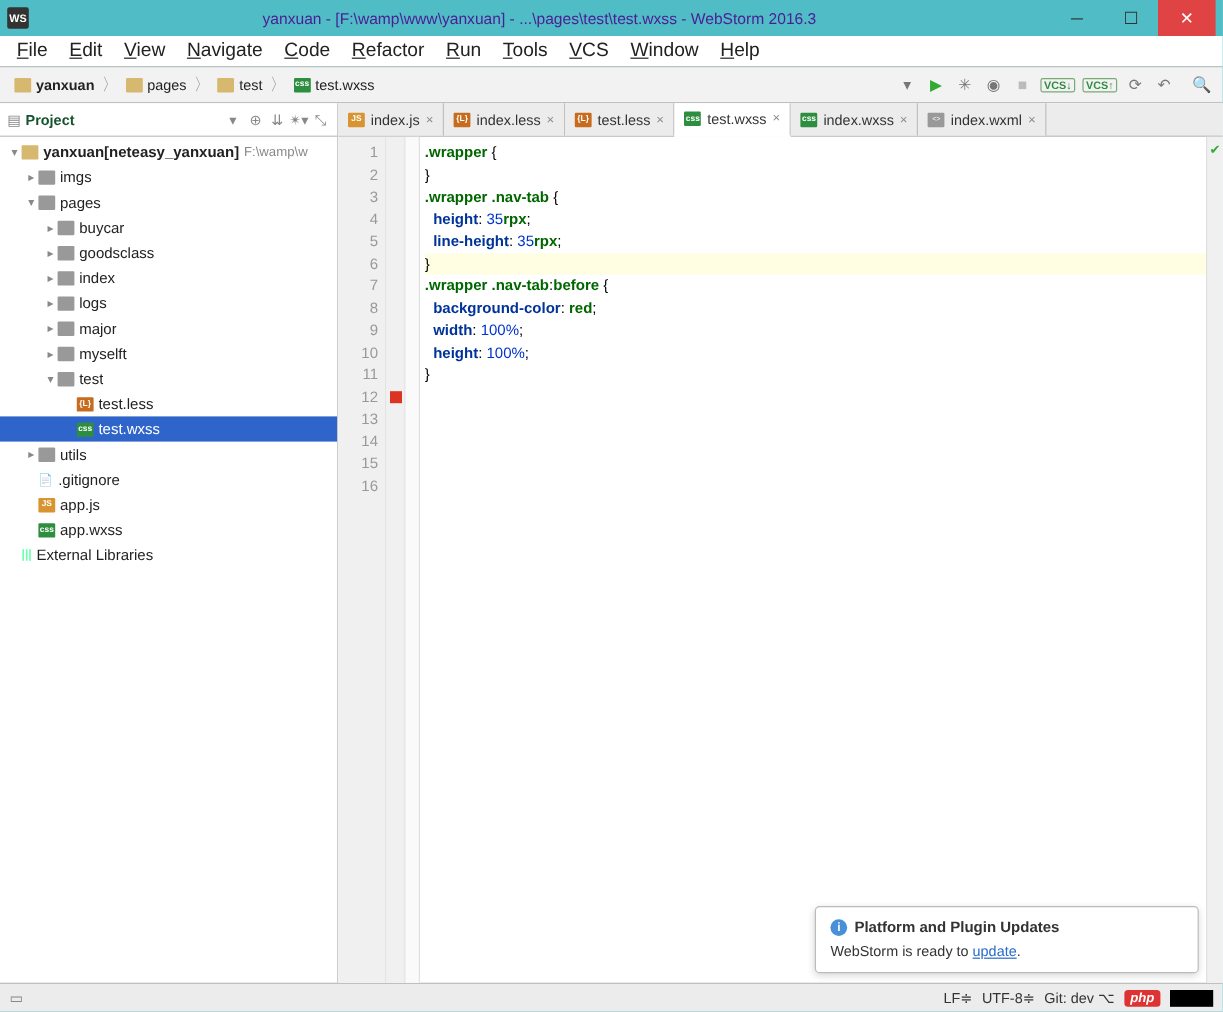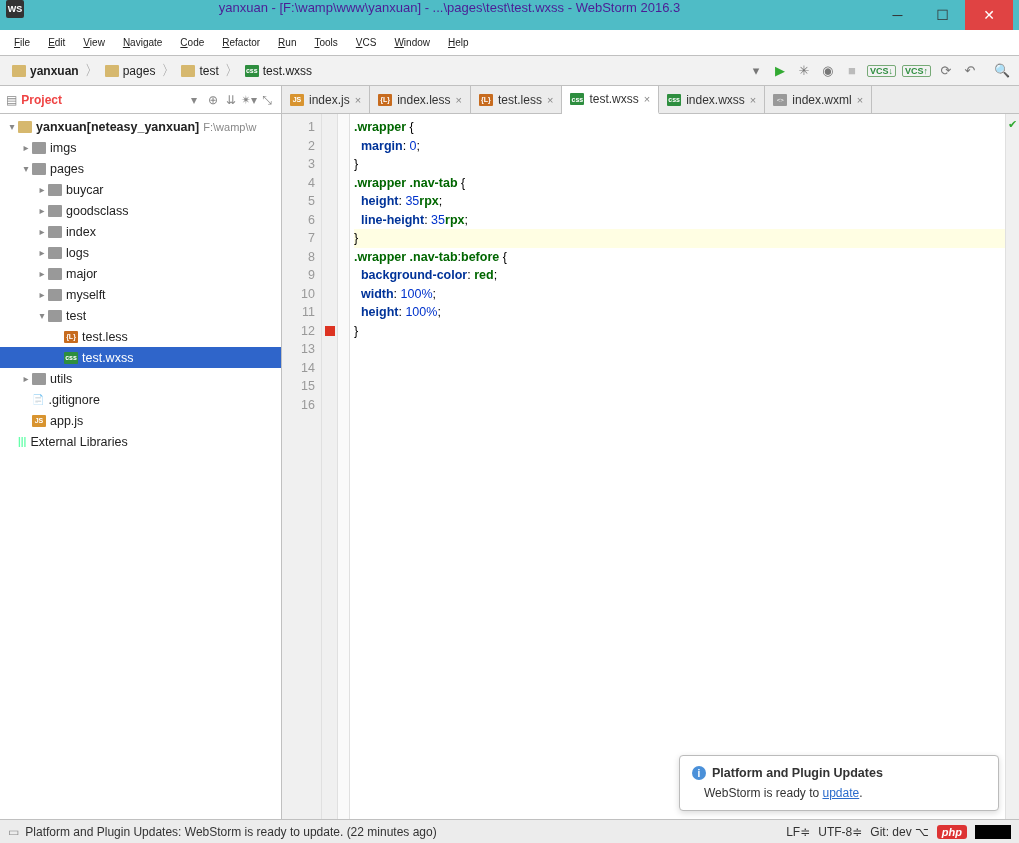--- a/index.html
+++ b/index.html
@@ -4,7 +4,7 @@
 <style>
 * { margin: 0; padding: 0; box-sizing: border-box; font-family: "Segoe UI", Arial, sans-serif; }
 body { width: 1019px; height: 843px; background: #4FBCC6; display: flex; flex-direction: column; font-size: 12px; overflow: hidden; }
-.titlebar { height: 30px; background: #4FBCC6; display: flex; align-items: flex-start; padding: 0 6px; }
+.titlebar { height: 30px; background: #4FBCC6; display: flex; align-items: center; padding: 0 6px; }
 .ws-icon { width: 18px; height: 18px; background: #333; color: #fff; font-size: 9px; font-weight: bold; display: flex; align-items: center; justify-content: center; border-radius: 2px; }
 .title-text { flex: 1; text-align: center; color: #4c1d95; font-size: 13px; }
 .win-btns { display: flex; height: 30px; }

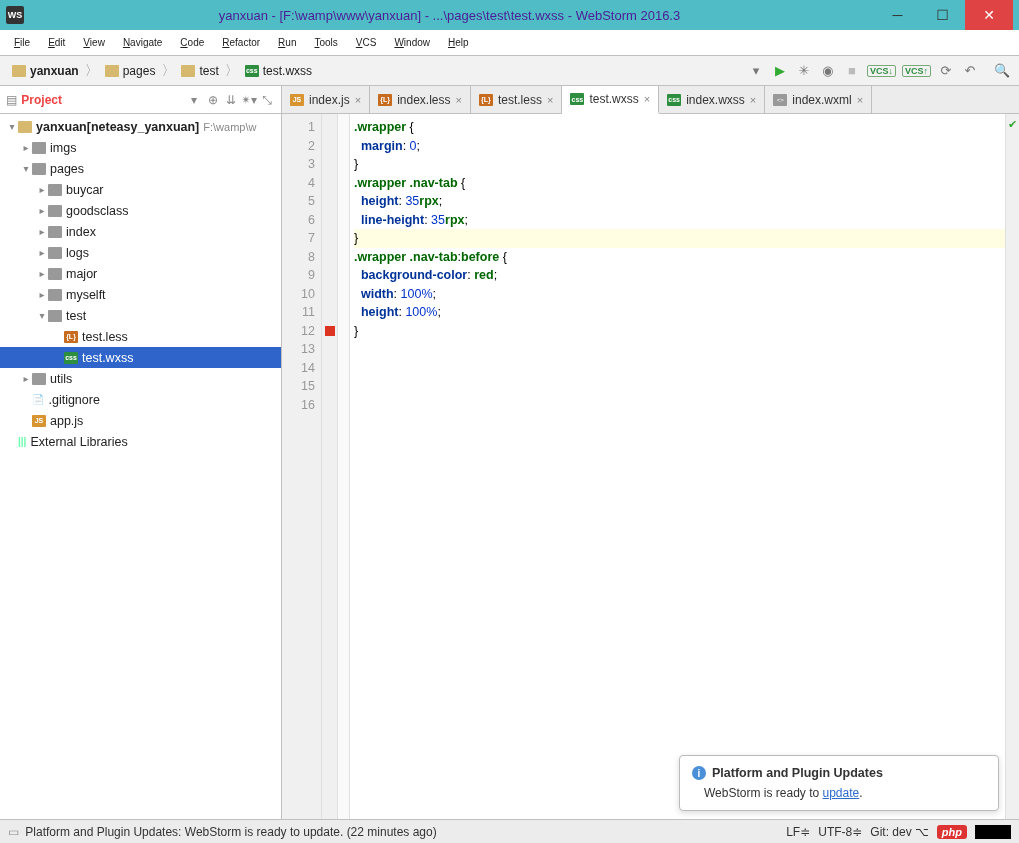--- a/index.html
+++ b/index.html
@@ -11,7 +11,7 @@
 .win-btn { width: 45px; display: flex; align-items: center; justify-content: center; font-size: 14px; color: #333; }
 .win-btn.close { background: #E04343; color: #fff; width: 48px; }
 .menubar { height: 26px; background: #fff; border-bottom: 1px solid #c0c0c0; display: flex; align-items: center; padding: 0 8px; gap: 6px; }
-.menu-item { padding: 2px 6px; font-size: 10px; color: #222; }
+.menu-item { padding: 2px 6px; font-size: 16px; color: #222; }
 .menu-item u { text-decoration: underline; }
 .navbar { height: 30px; background: #f2f2f2; border-bottom: 1px solid #c0c0c0; display: flex; align-items: center; padding: 0 8px; }
 .breadcrumb { display: flex; align-items: center; gap: 2px; flex: 1; }

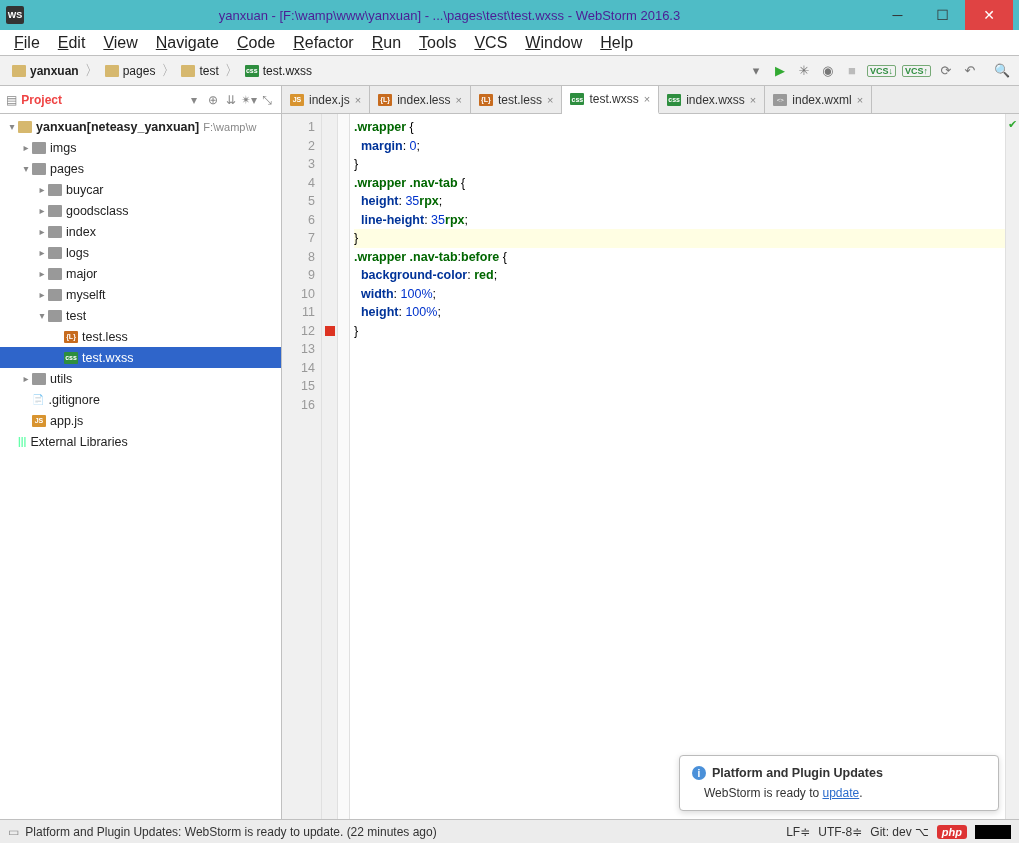--- a/index.html
+++ b/index.html
@@ -28,7 +28,7 @@
 .main-area { flex: 1; display: flex; background: #f2f2f2; }
 .project-panel { width: 282px; background: #fff; border-right: 1px solid #c0c0c0; display: flex; flex-direction: column; }
 .panel-header { height: 28px; border-bottom: 1px solid #c0c0c0; display: flex; align-items: center; padding: 0 6px; font-size: 12px; }
-.panel-title { flex: 1; font-weight: bold; color: #ef4444; }
+.panel-title { flex: 1; font-weight: bold; color: #14532d; }
 .panel-ic { width: 16px; height: 16px; display: flex; align-items: center; justify-content: center; color: #888; font-size: 12px; margin-left: 2px;}
 .tree { flex: 1; overflow: hidden; padding-top: 2px; }
 .tree-row { display: flex; align-items: center; height: 21px; padding-left: 6px; font-size: 12.5px; color: #222; white-space: nowrap; }

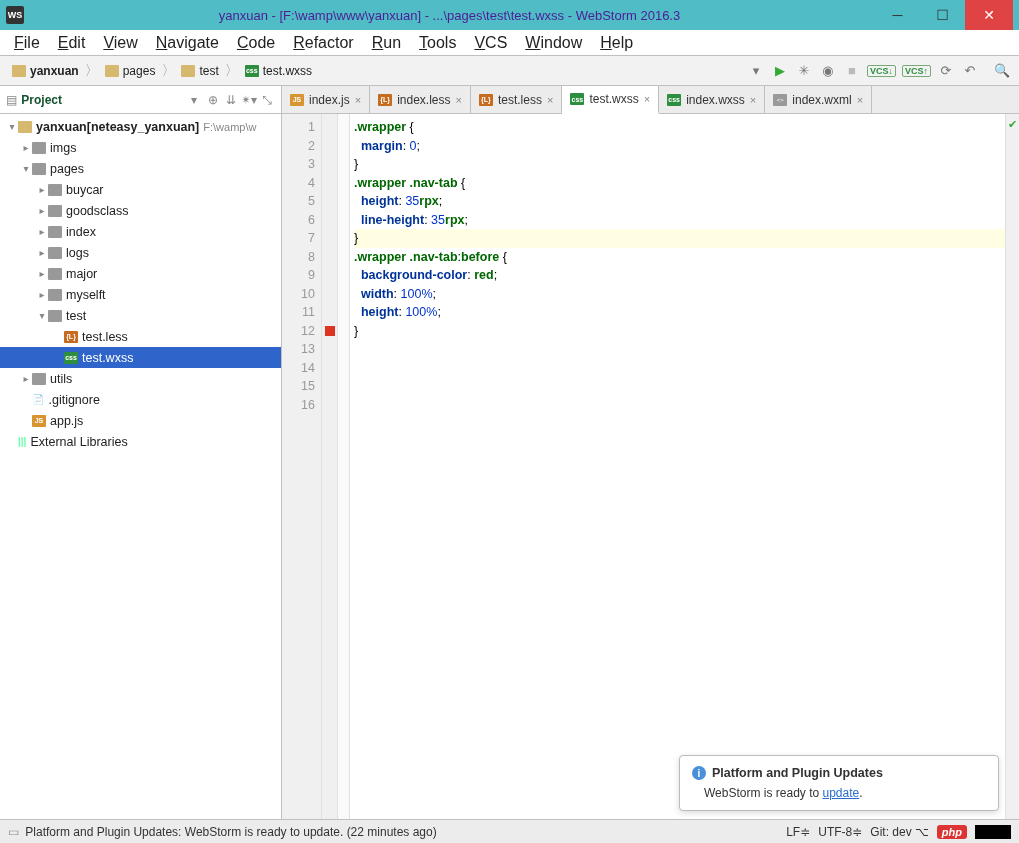--- a/index.html
+++ b/index.html
@@ -344,7 +344,6 @@
       <div class="fold-bar"></div>
       <div class="code" id="code">
           <div class="code-line"><span class="kw-sel">.wrapper</span> <span class="kw-brace">{</span></div>
-          <div class="code-line">  <span class="kw-prop">margin</span>: <span class="kw-num">0</span>;</div>
           <div class="code-line"><span class="kw-brace">}</span></div>
           <div class="code-line"><span class="kw-sel">.wrapper</span> <span class="kw-sel">.nav-tab</span> <span class="kw-brace">{</span></div>
           <div class="code-line">  <span class="kw-prop">height</span>: <span class="kw-num">35</span><span class="kw-val">rpx</span>;</div>

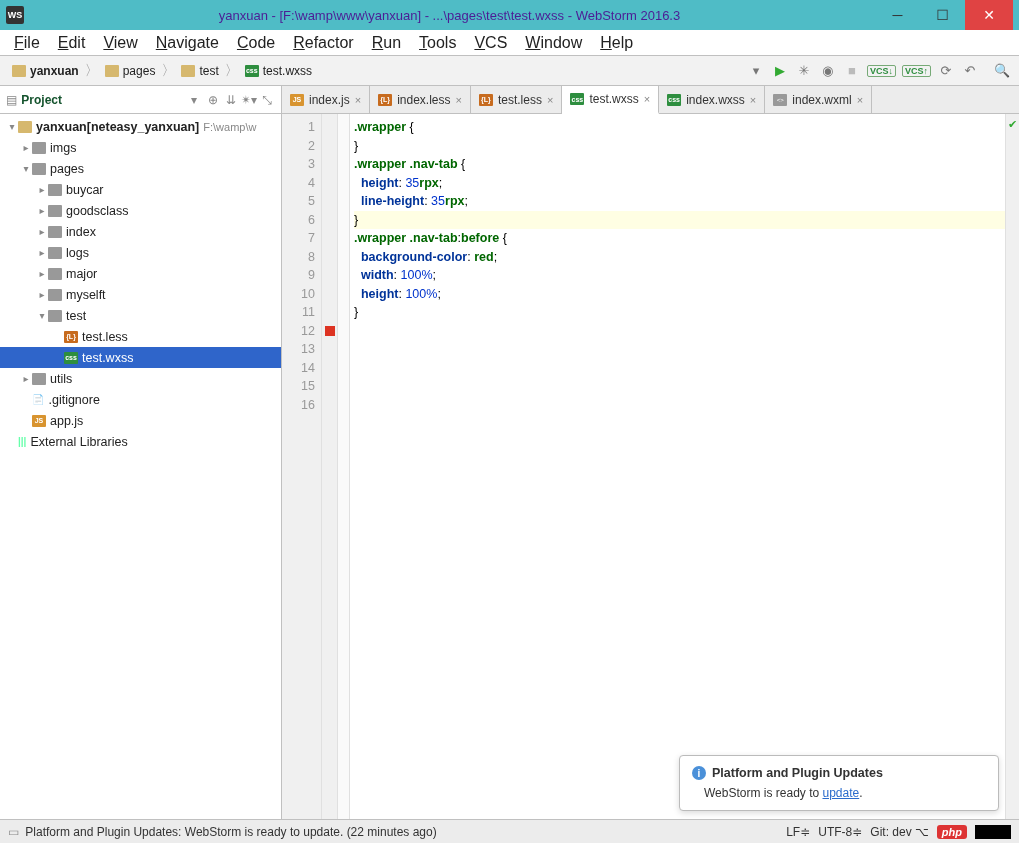--- a/index.html
+++ b/index.html
@@ -259,6 +259,13 @@
           </span>
           <span class="label">app.js</span>
         </div>
+        <div class="tree-row indent-1">
+          <span class="arrow"></span>
+          <span class="icn">
+            <span class="css-icon">css</span>
+          </span>
+          <span class="label">app.wxss</span>
+        </div>
         <div class="tree-row indent-0">
           <span class="arrow"></span>
           <span class="icn">

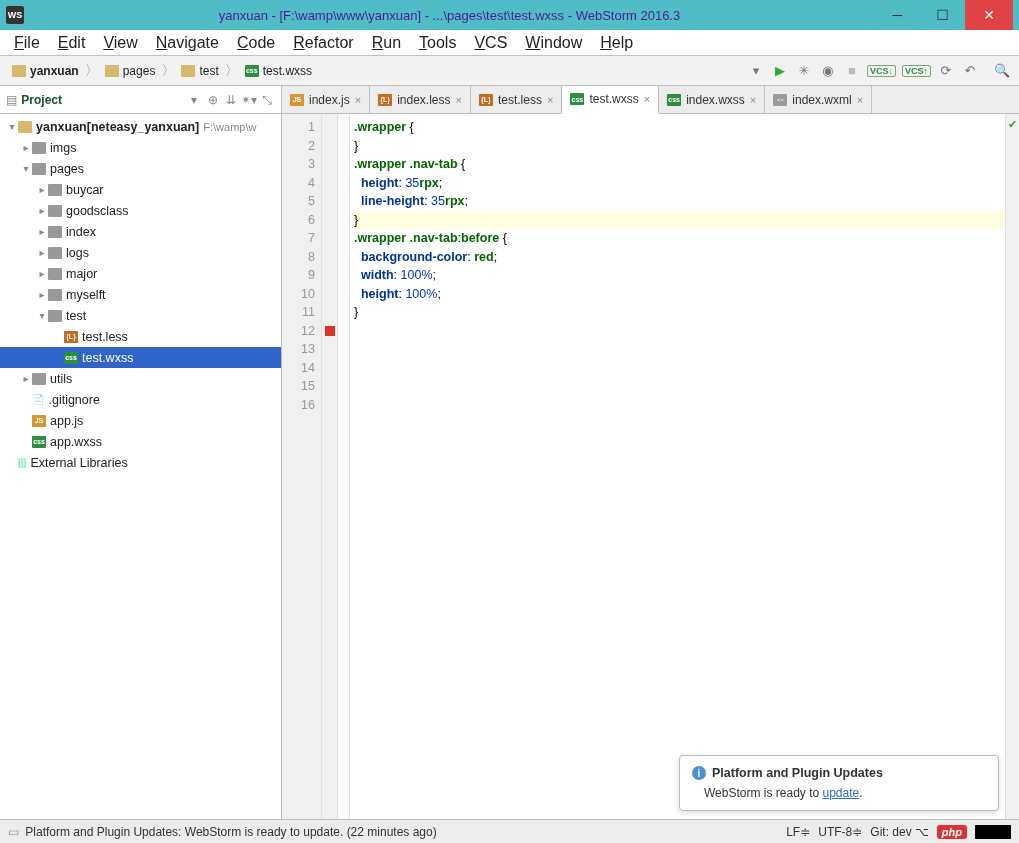--- a/index.html
+++ b/index.html
@@ -62,7 +62,7 @@
 .notif { position: absolute; right: 20px; bottom: 8px; width: 320px; background: #fff; border: 1px solid #bbb; border-radius: 4px; padding: 10px 12px; box-shadow: 0 2px 6px rgba(0,0,0,0.15); }
 .notif-title { display: flex; align-items: center; gap: 6px; font-weight: bold; font-size: 12.5px; color: #333; }
 .notif-title .info-ic { width: 14px; height: 14px; border-radius: 50%; background: #4A90D9; color: #fff; font-size: 10px; display: flex; align-items: center; justify-content: center; }
-.notif-body { margin-top: 6px; font-size: 12px; color: #333; margin-left: 12px; }
+.notif-body { margin-top: 6px; font-size: 12px; color: #333; }
 .notif-body a { color: #2A6BCC; text-decoration: underline; }
 .statusbar { height: 24px; background: #ECECEC; border-top: 1px solid #c0c0c0; display: flex; align-items: center; padding: 0 8px; font-size: 12px; color: #333; }
 .statusbar .st-left { flex: 1; display: flex; align-items: center; gap: 6px; }

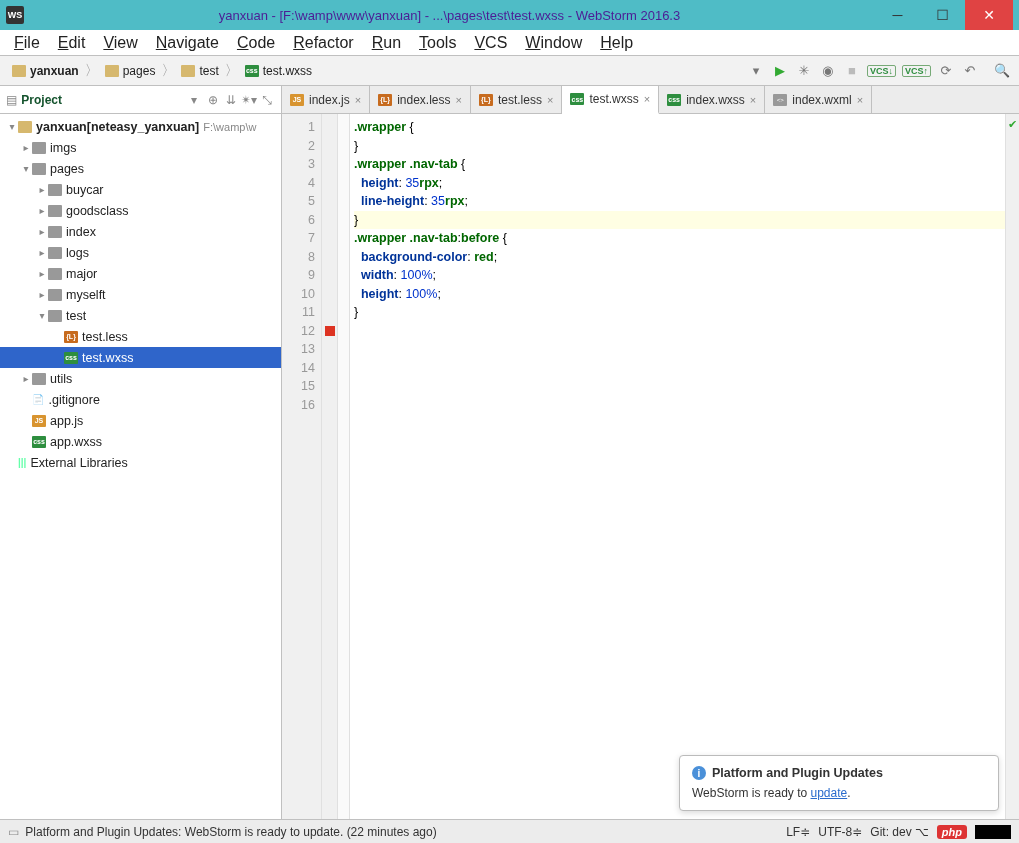--- a/index.html
+++ b/index.html
@@ -383,7 +383,6 @@
 <div class="statusbar">
   <div class="st-left">
     <span style="color:#888">▭</span>
-    <span>Platform and Plugin Updates: WebStorm is ready to update. (22 minutes ago)</span>
   </div>
   <div class="st-right">
     <span><span>LF</span>≑</span>

